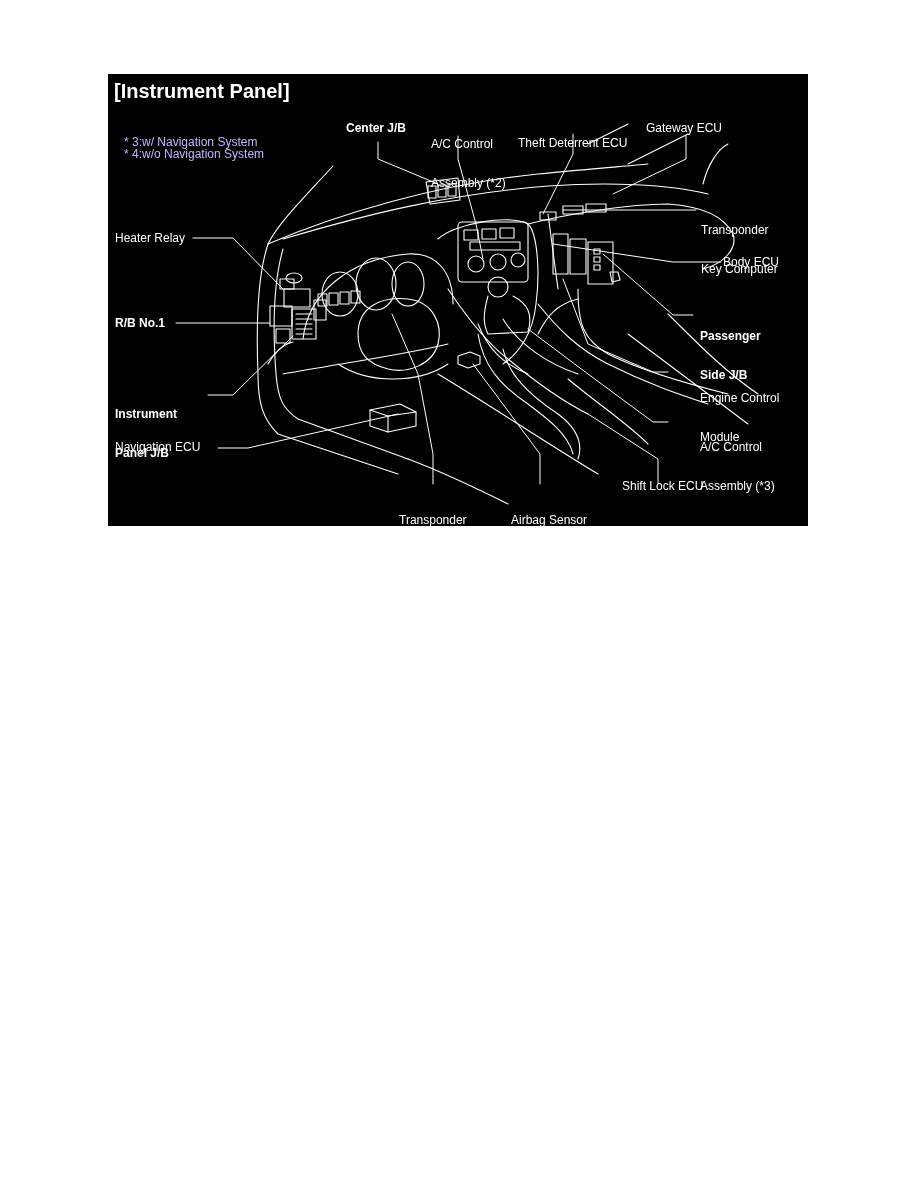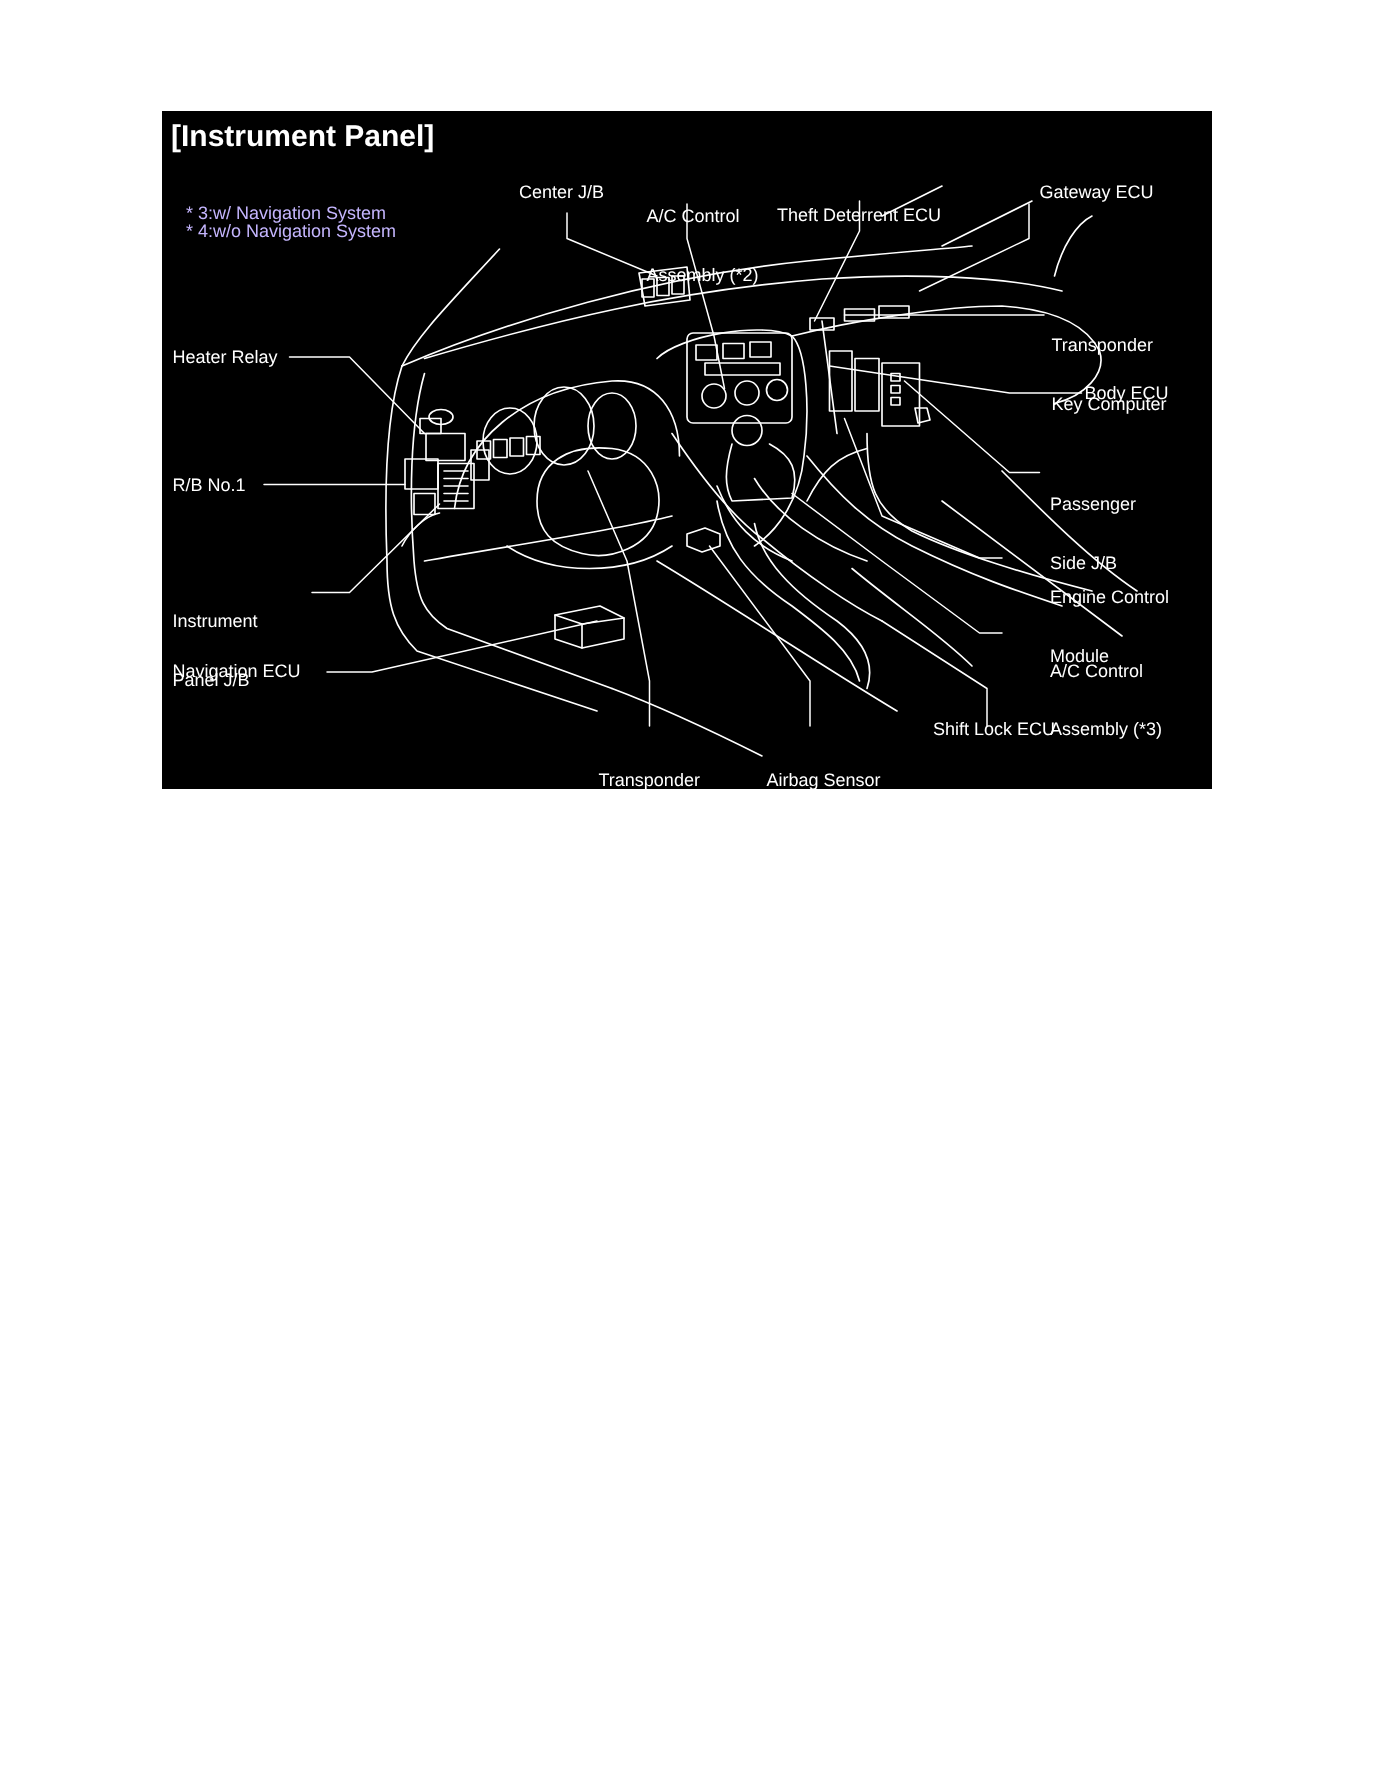--- a/index.html
+++ b/index.html
@@ -9,7 +9,7 @@
     .title { position: absolute; left: 6px; top: 6px; color: #ffffff; font-size: 20px; font-weight: bold; letter-spacing: 0; }
     .notes { position: absolute; left: 16px; top: 62px; color: #c4b5fd; font-size: 12px; line-height: 12px; }
     .lbl { position: absolute; color: #ffffff; font-size: 12px; line-height: 13px; white-space: pre; }
-    .lbl.b { font-weight: normal; }
+    .lbl.b { font-weight: bold; }
   </style>
 </head>
 <body>

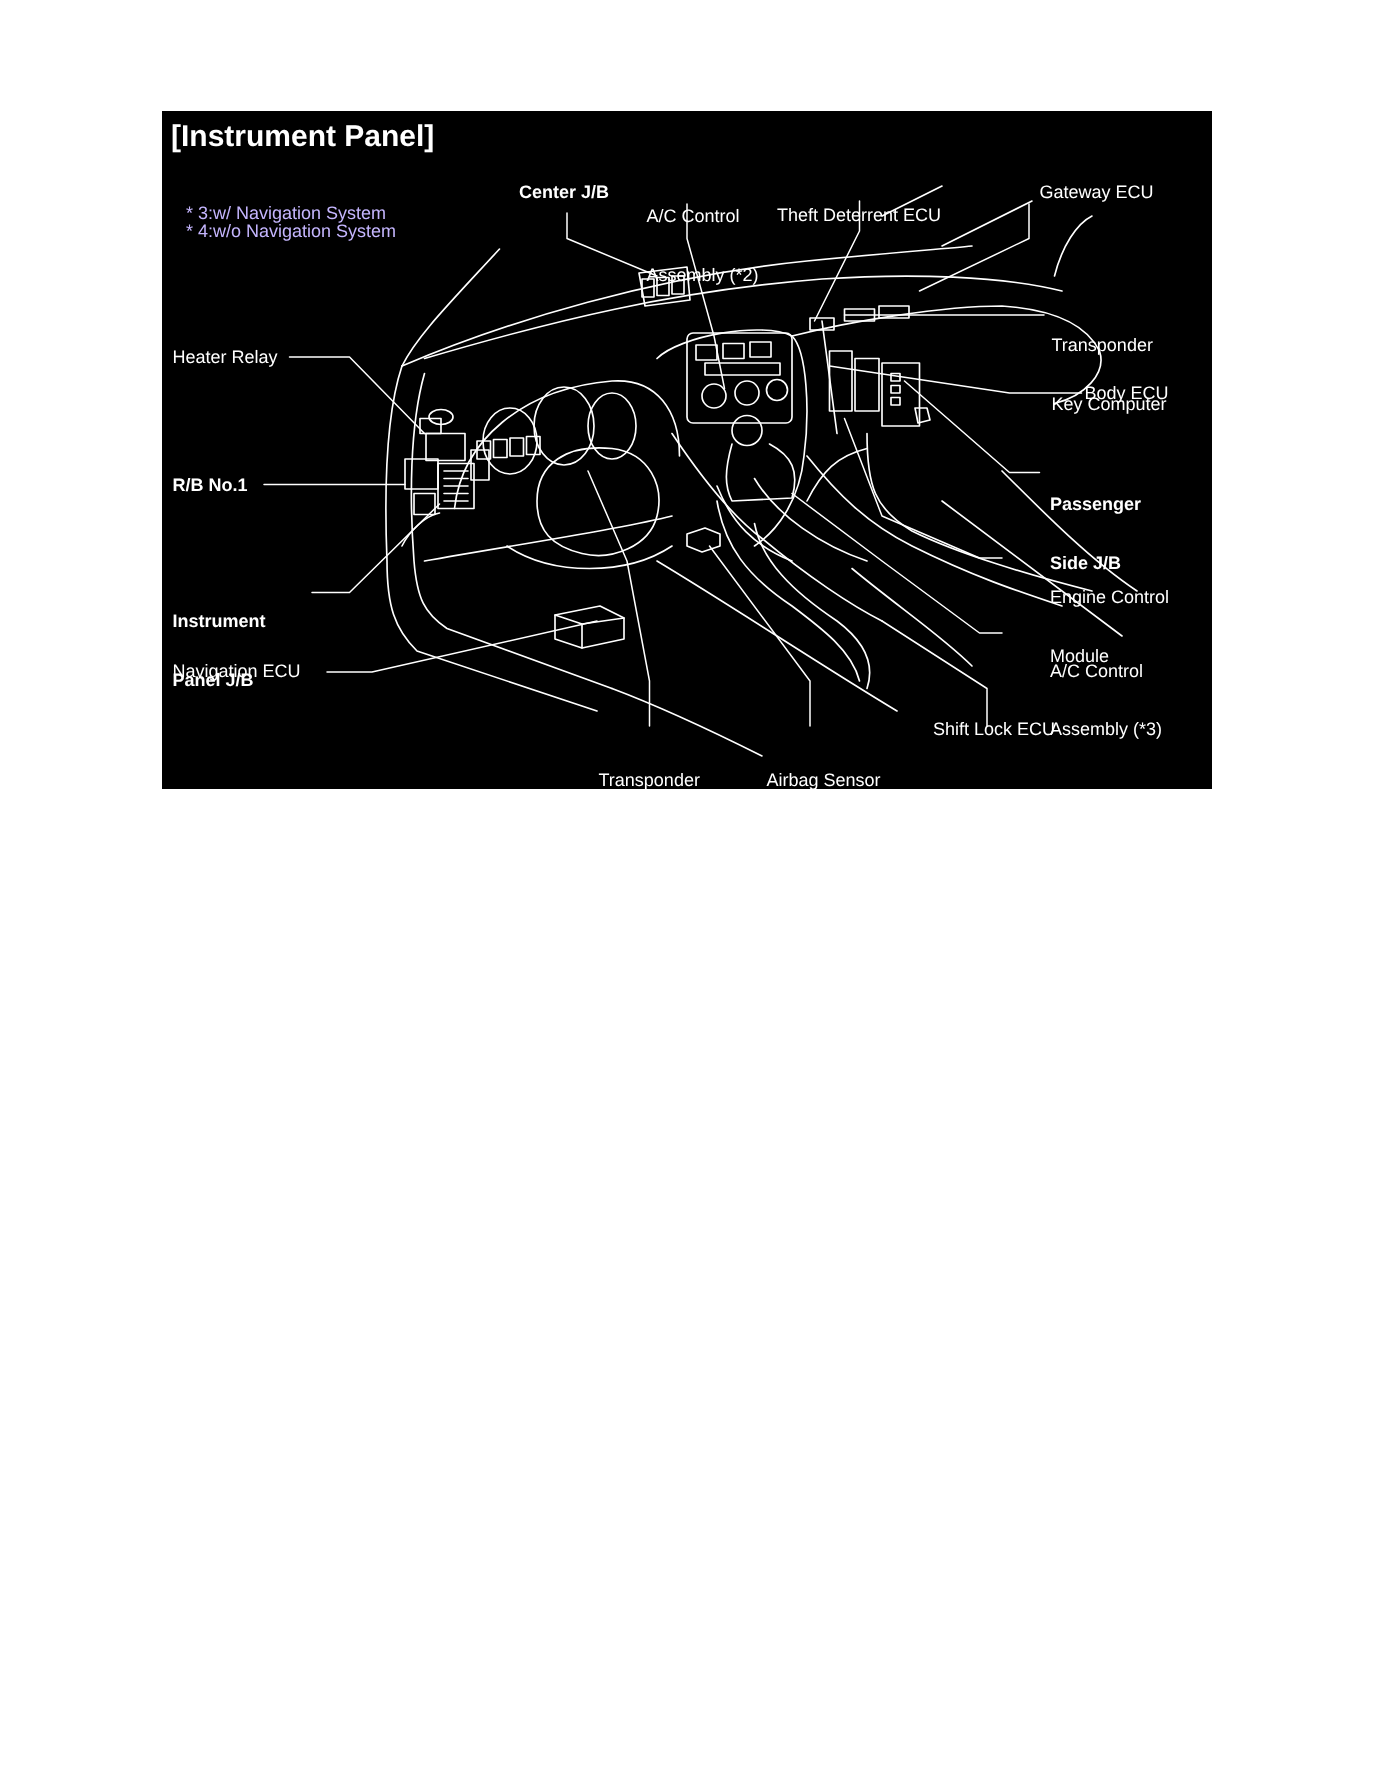--- a/index.html
+++ b/index.html
@@ -136,7 +136,7 @@
     <div>Assembly (*2)</div>
   </div>
   <div class="lbl" style="left:410px; top:48px;margin-top:15px;">Theft Deterrent ECU</div>
-  <div class="lbl" style="left:538px; top:48px;margin-left:47px;">Gateway ECU</div>
+  <div class="lbl" style="left:538px; top:48px;">Gateway ECU</div>
   <div class="lbl" style="left:593px; top:124px;">
     <div>Transponder</div>
     <div>Key Computer</div>

